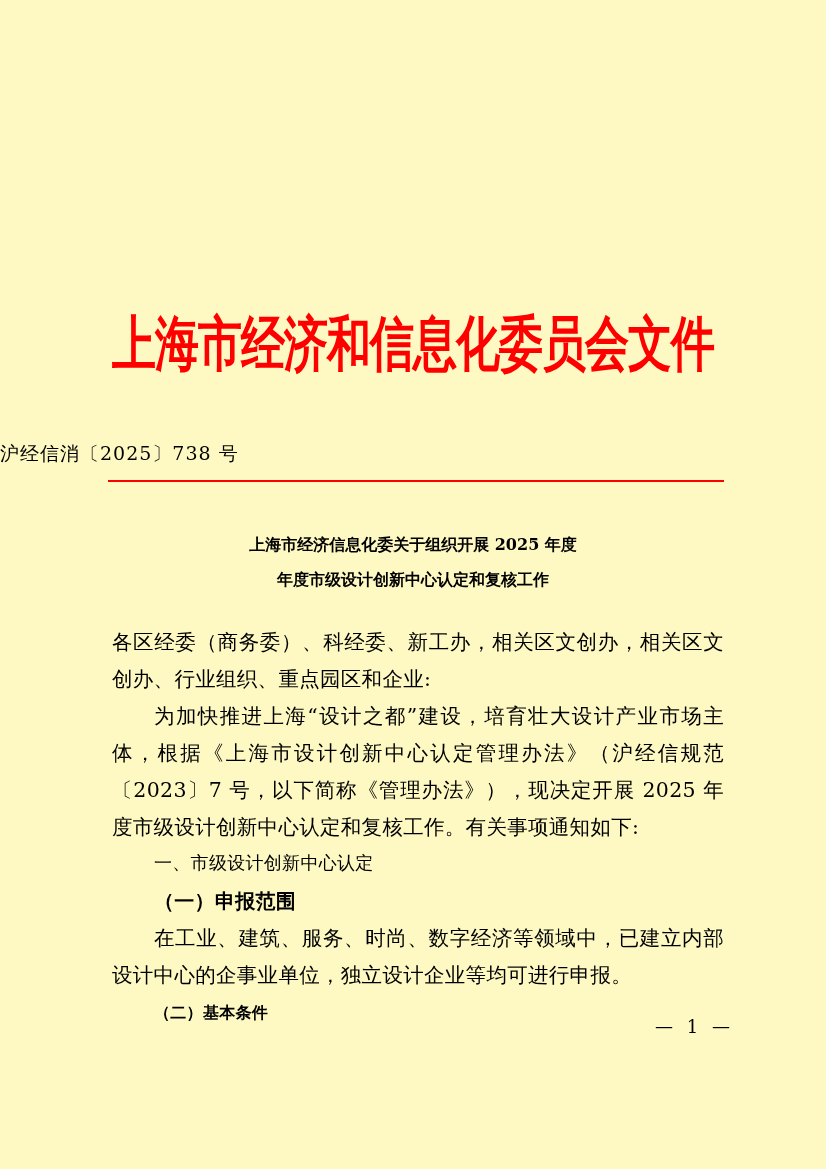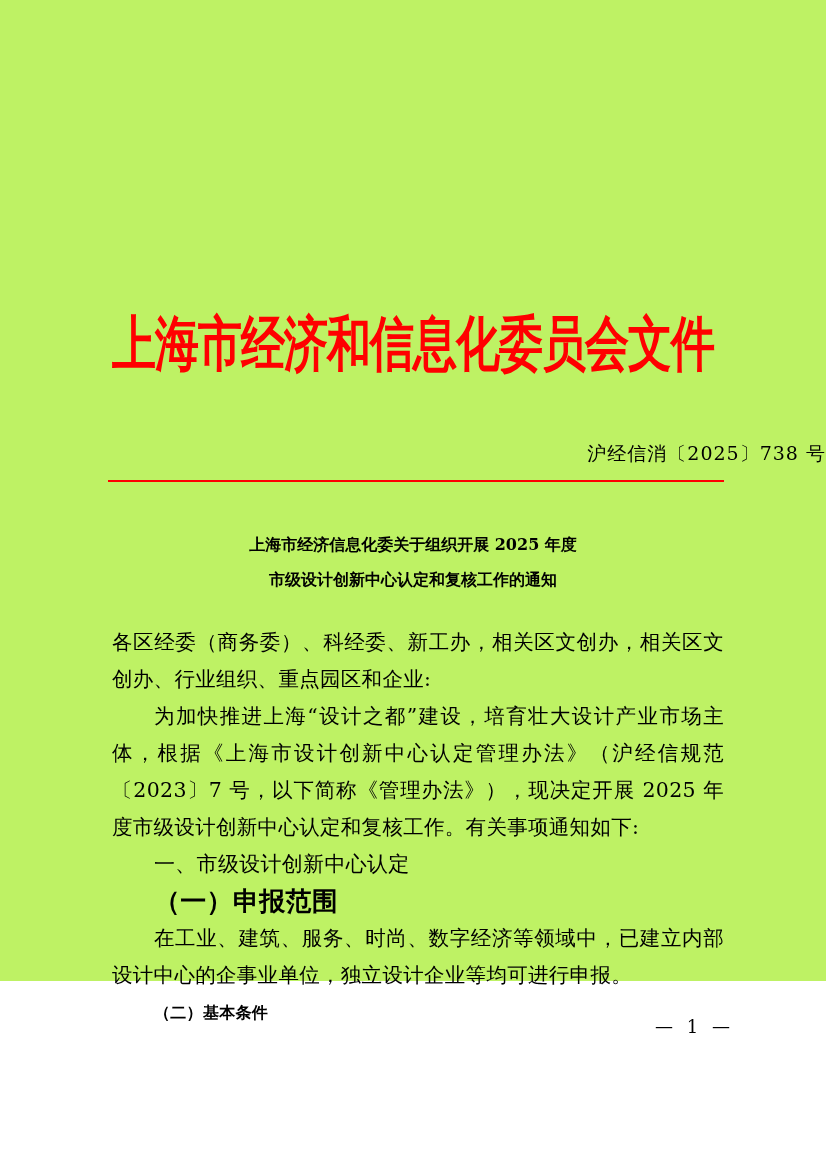--- a/index.html
+++ b/index.html
@@ -19,8 +19,8 @@
       position: absolute;
       left: 0; top: 0;
       width: 826px;
-      height: 981px;
-      background: #bef264;
+      height: 1169px;
+      background: #fef9c3;
     }
     .masthead {
       position: absolute;

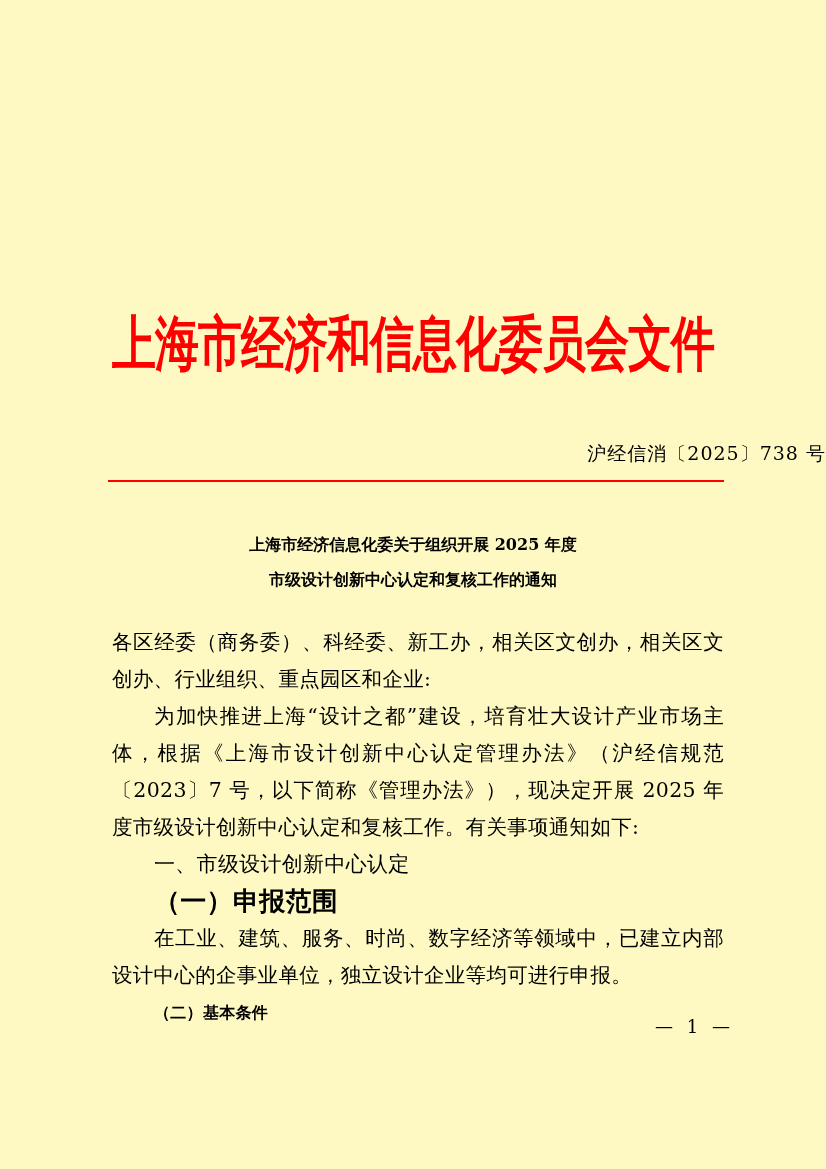--- a/index.html
+++ b/index.html
@@ -42,7 +42,7 @@
       left: 0;
       width: 826px;
       top: 440px;
-      text-align: right;
+      text-align: left;
       font-size: 19px;
       line-height: 26px;
       letter-spacing: 1px;

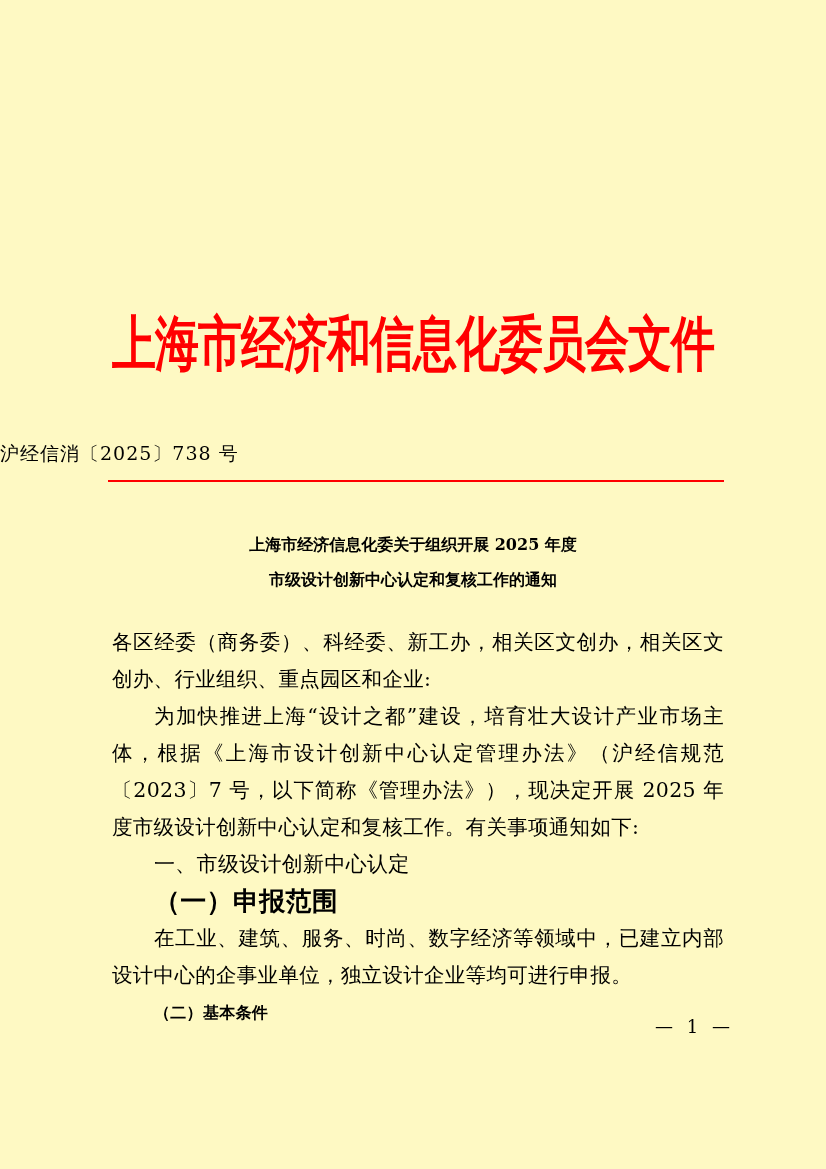--- a/index.html
+++ b/index.html
@@ -121,7 +121,7 @@
 
   <div class="title">
     <div>上海市经济信息化委关于组织开展 2025 年度</div>
-    <div>市级设计创新中心认定和复核工作的通知</div>
+    <div>年度市级设计创新中心认定和复核工作</div>
   </div>
 
   <div class="body">

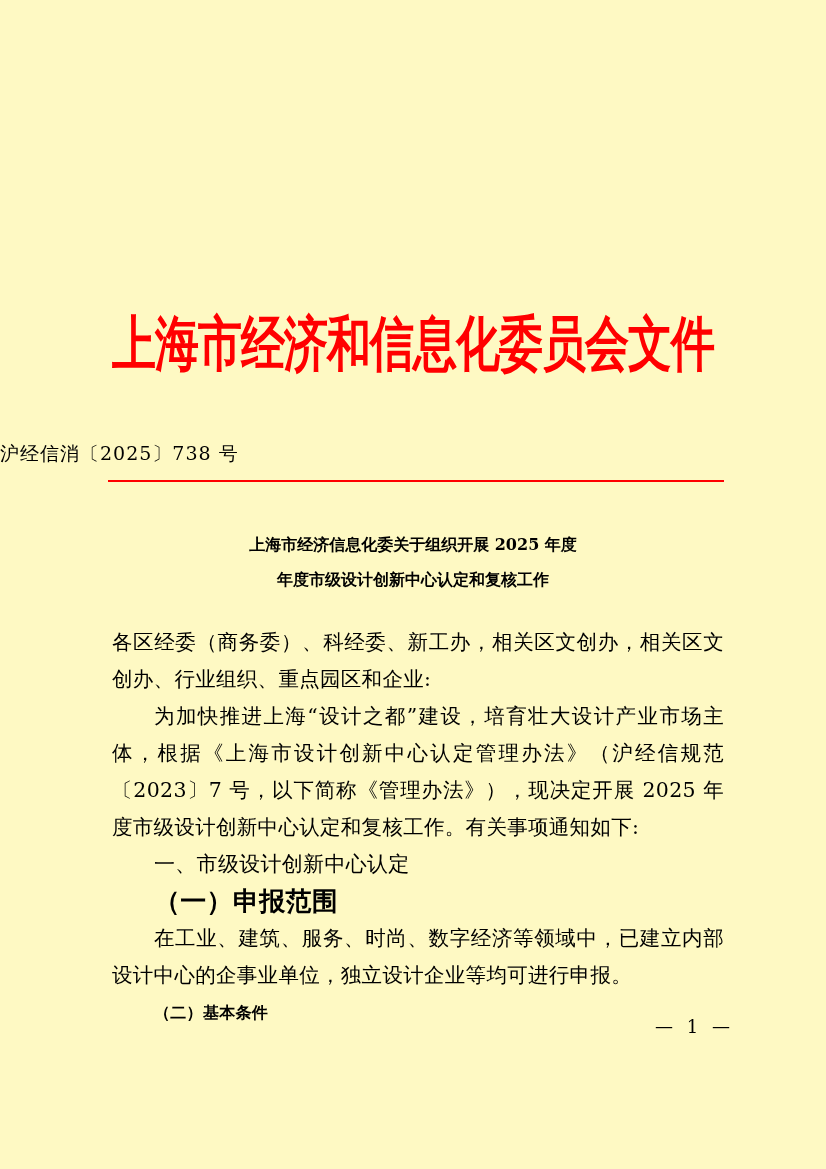--- a/index.html
+++ b/index.html
@@ -84,9 +84,9 @@
     }
     .h1 {
       padding-left: 42px;
-      font-family: Liberation Serif, serif;
+      font-family: Liberation Mono, monospace;
       font-weight: normal;
-      font-size: 21px;
+      font-size: 18px;
     }
     .h2 {
       padding-left: 42px;

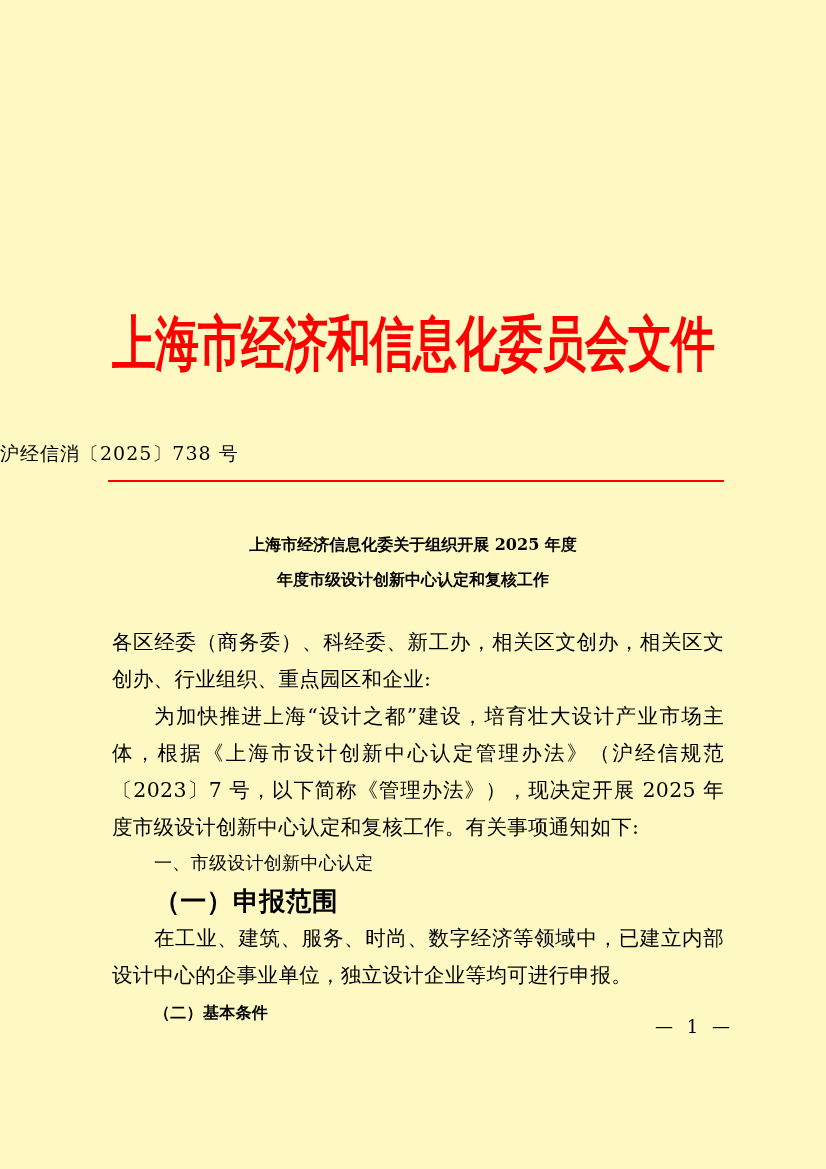--- a/index.html
+++ b/index.html
@@ -92,7 +92,7 @@
       padding-left: 42px;
       font-family: "DejaVu Sans", "Liberation Sans", sans-serif;
       font-weight: bold;
-      font-size: 26px;
+      font-size: 20px;
     }
     .h2b {
       padding-left: 42px;

